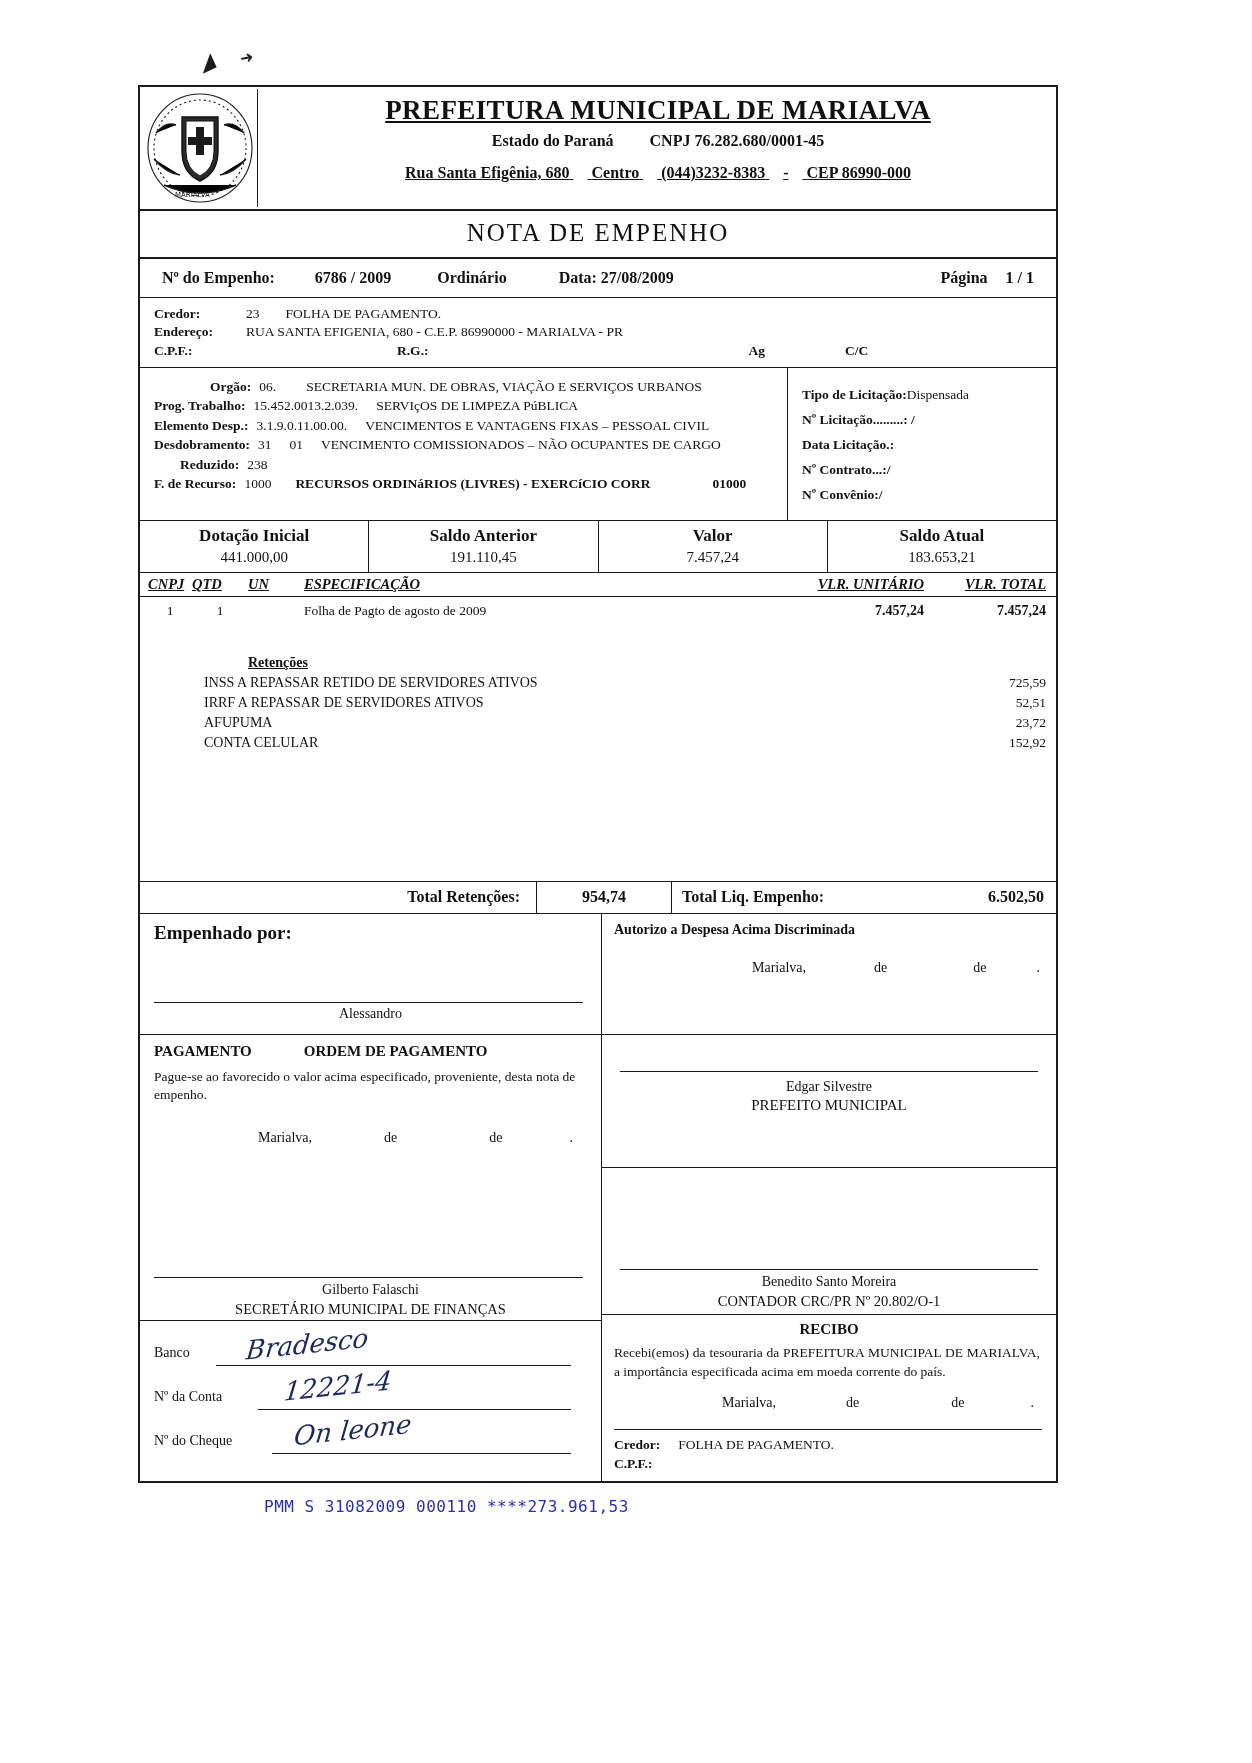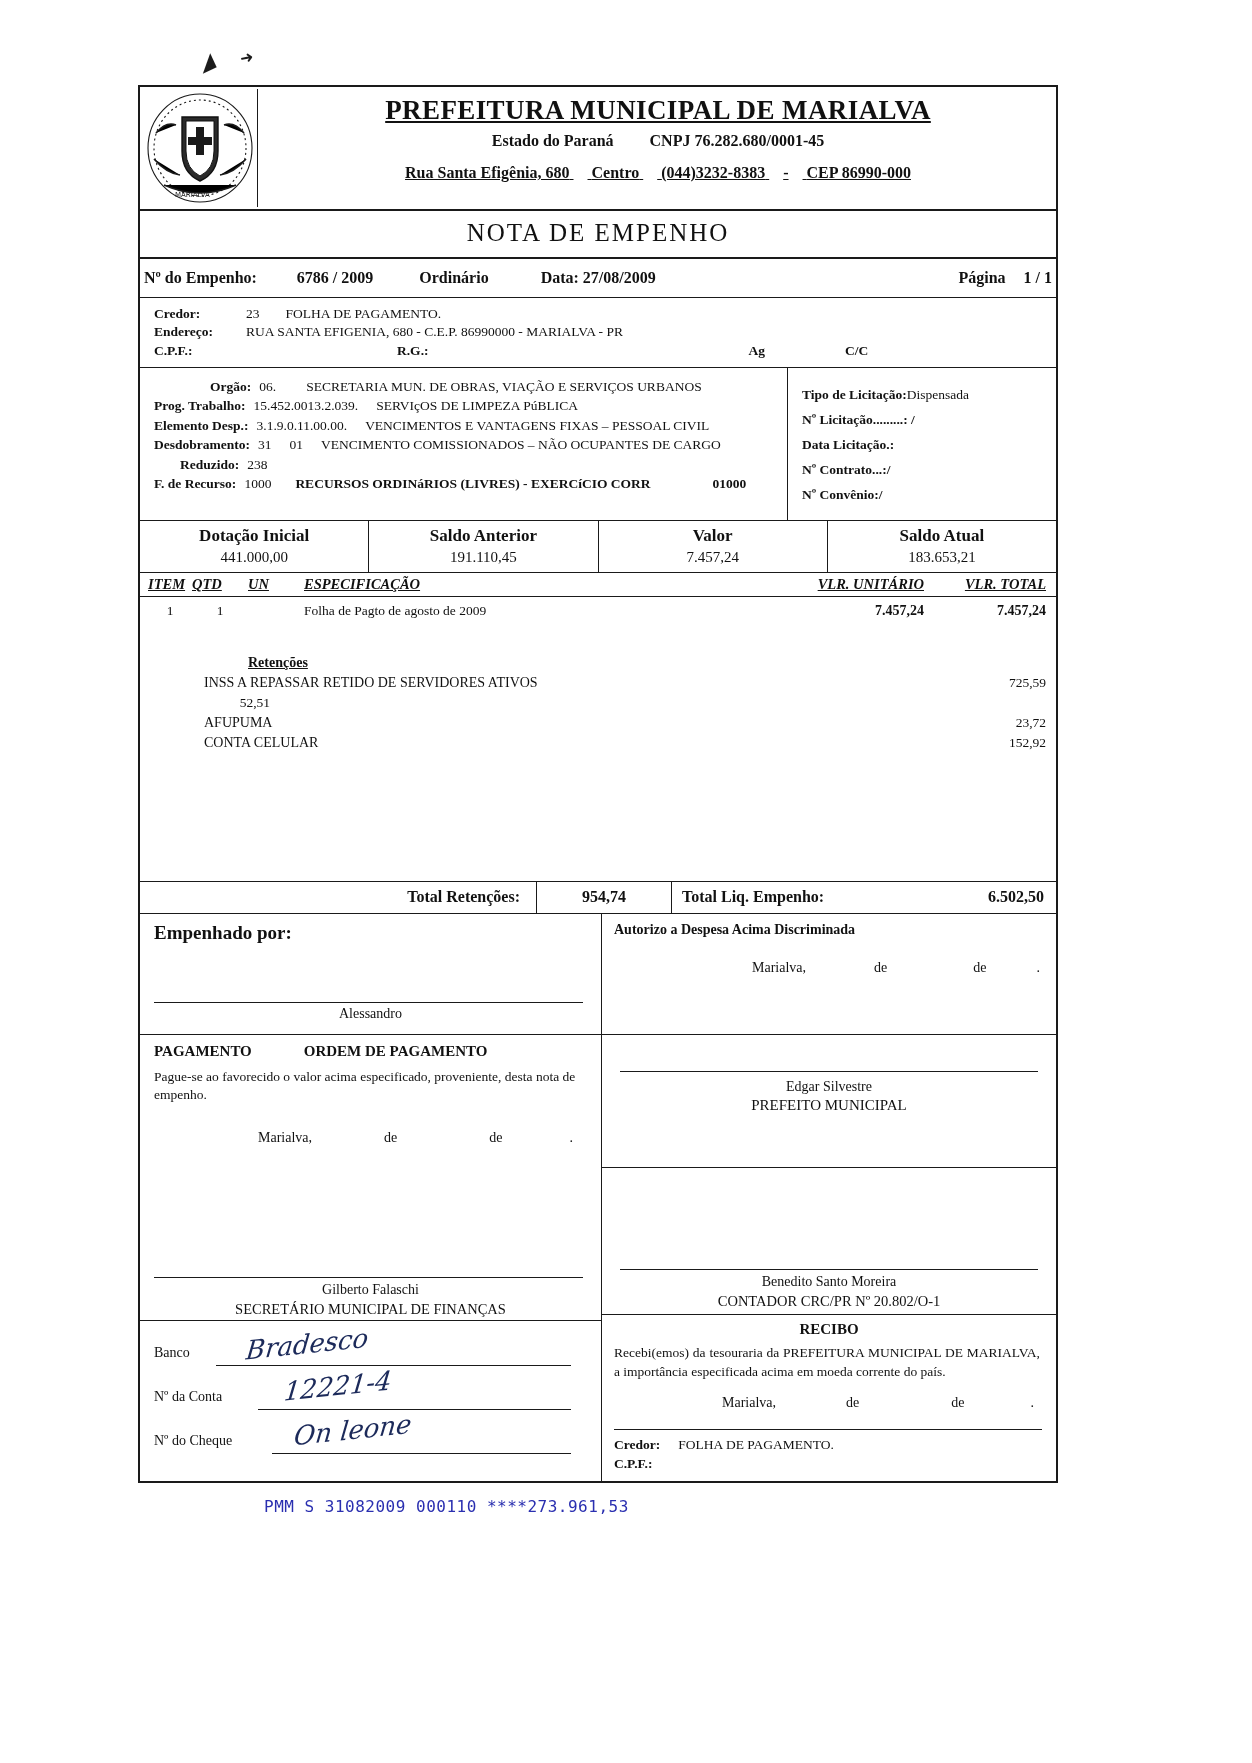--- a/index.html
+++ b/index.html
@@ -94,7 +94,7 @@
     border-bottom: 1.5px solid #1a1a1a;
     display: flex;
     align-items: flex-start;
-    padding: 10px 4px;
+    padding: 10px 22px;
     font-size: 16px;
     font-weight: 700;
   }

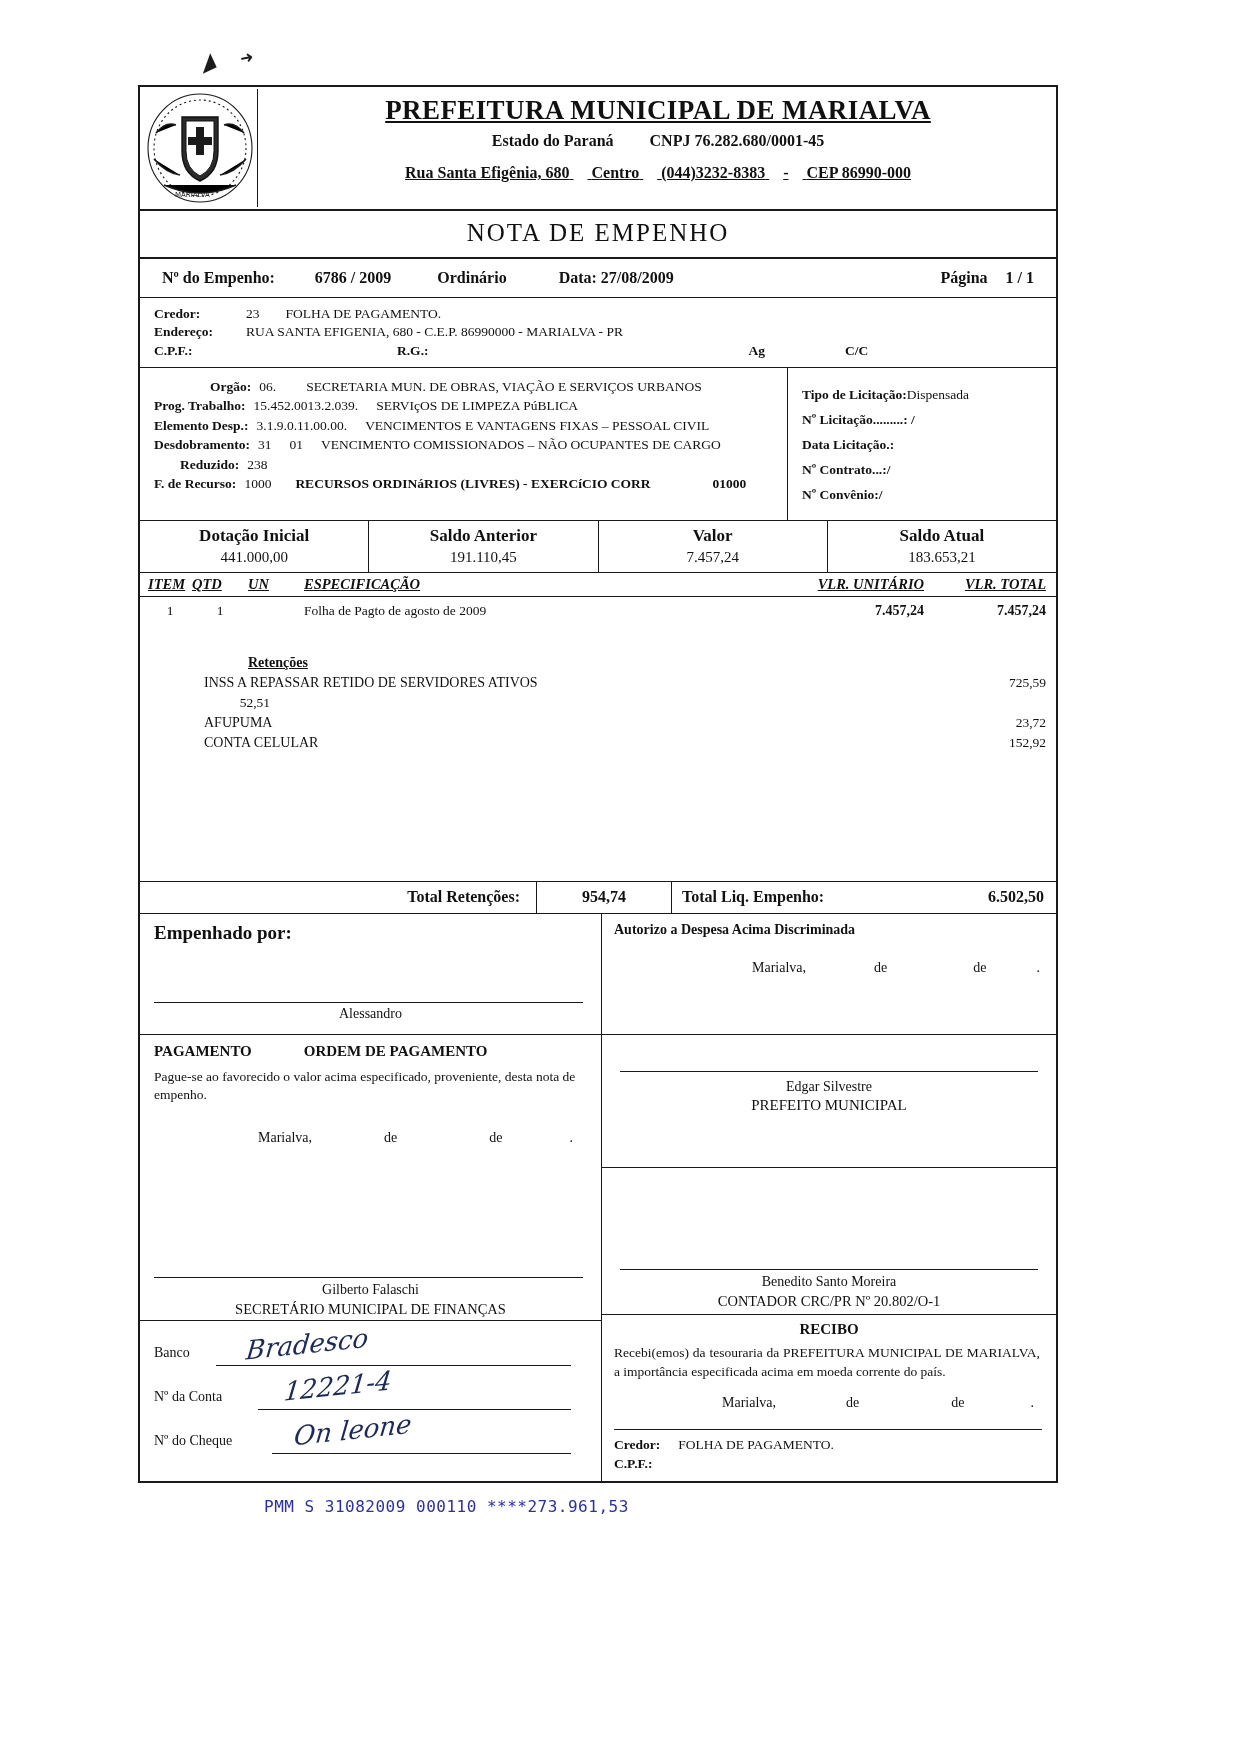--- a/index.html
+++ b/index.html
@@ -529,7 +529,7 @@
   </div>
 
   <div class="items-head">
-    <span class="ih-item">ITEM</span>
+    <span class="ih-item">CNPJ</span>
     <span class="ih-qtd">QTD</span>
     <span class="ih-un">UN</span>
     <span class="ih-esp">ESPECIFICAÇÃO</span>

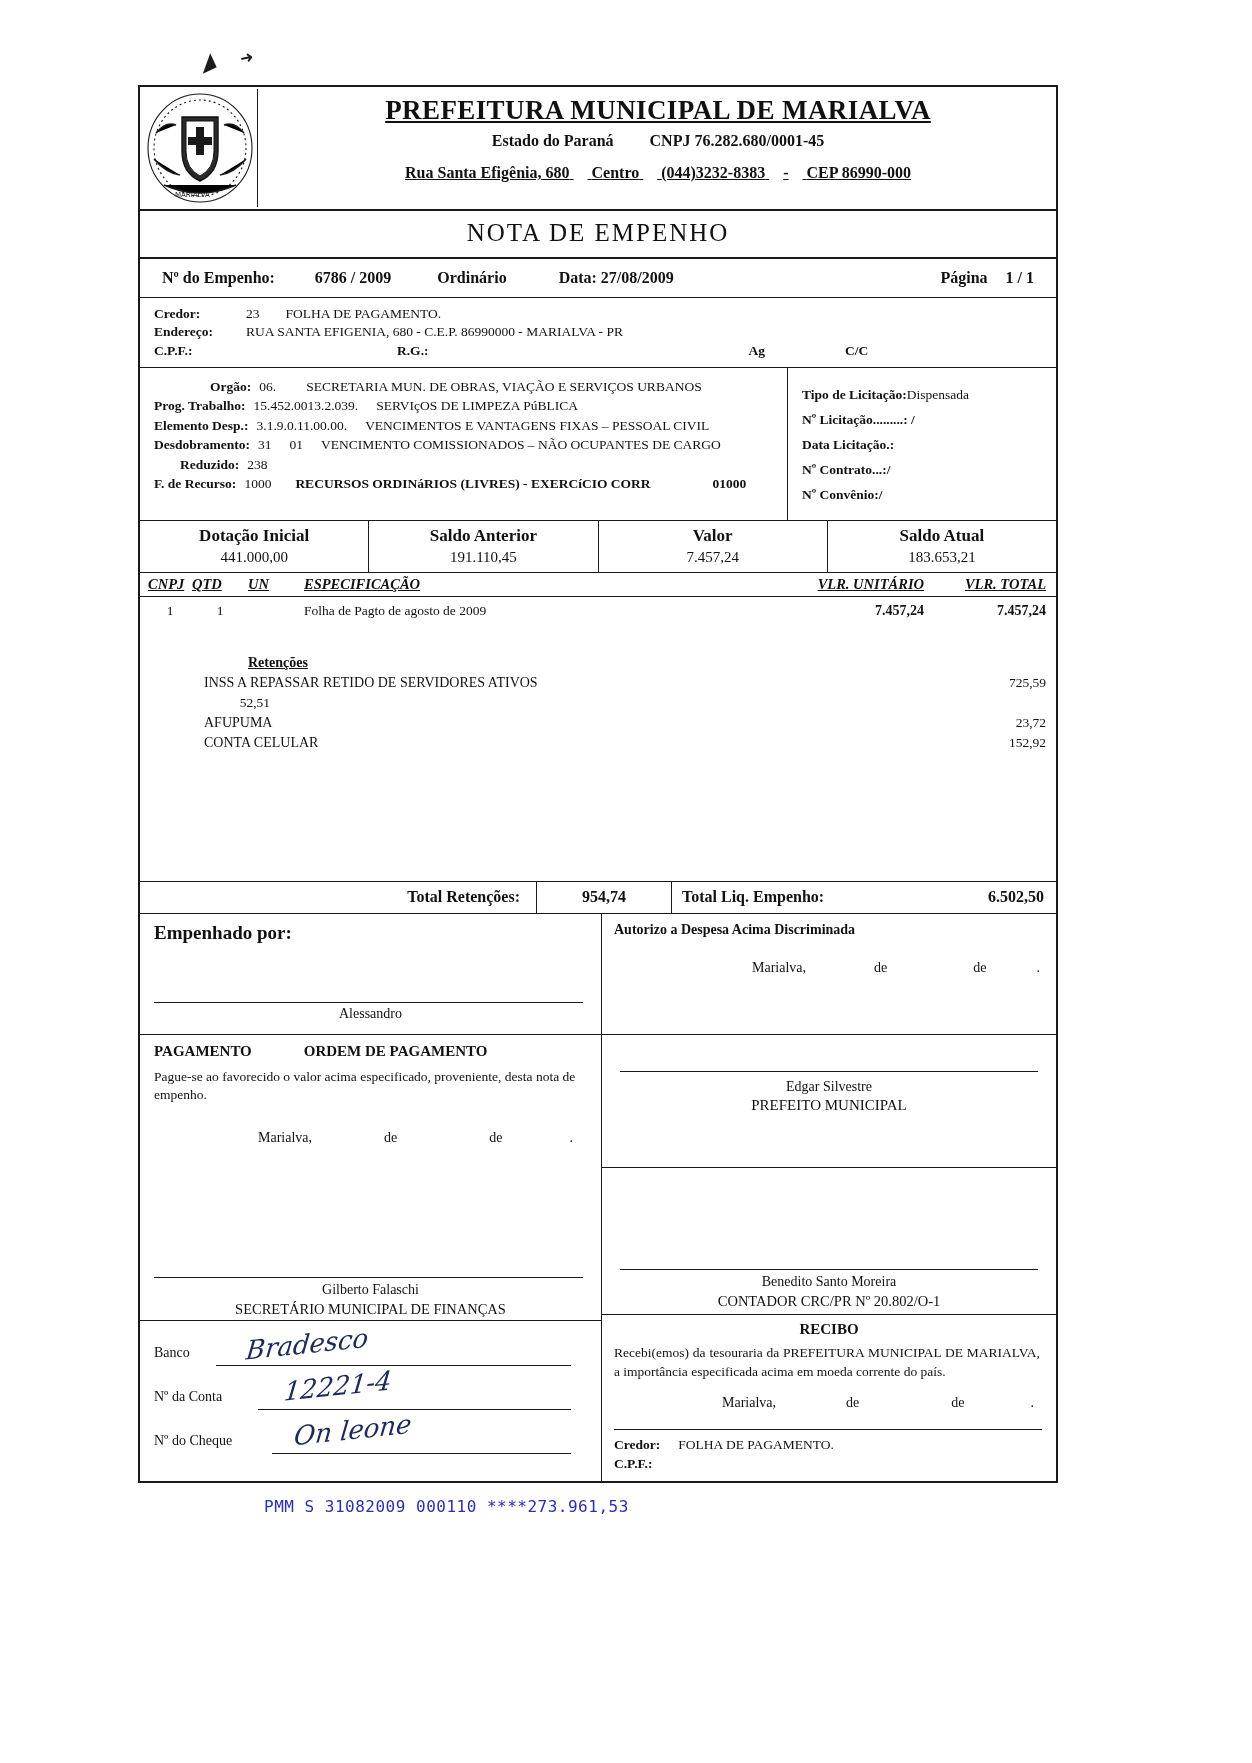--- a/index.html
+++ b/index.html
@@ -554,6 +554,7 @@
         <span class="rv">725,59</span>
       </div>
       <div class="ret-row">
+        <span class="rl">IRRF A REPASSAR DE SERVIDORES ATIVOS</span>
         <span class="rv">52,51</span>
       </div>
       <div class="ret-row">

